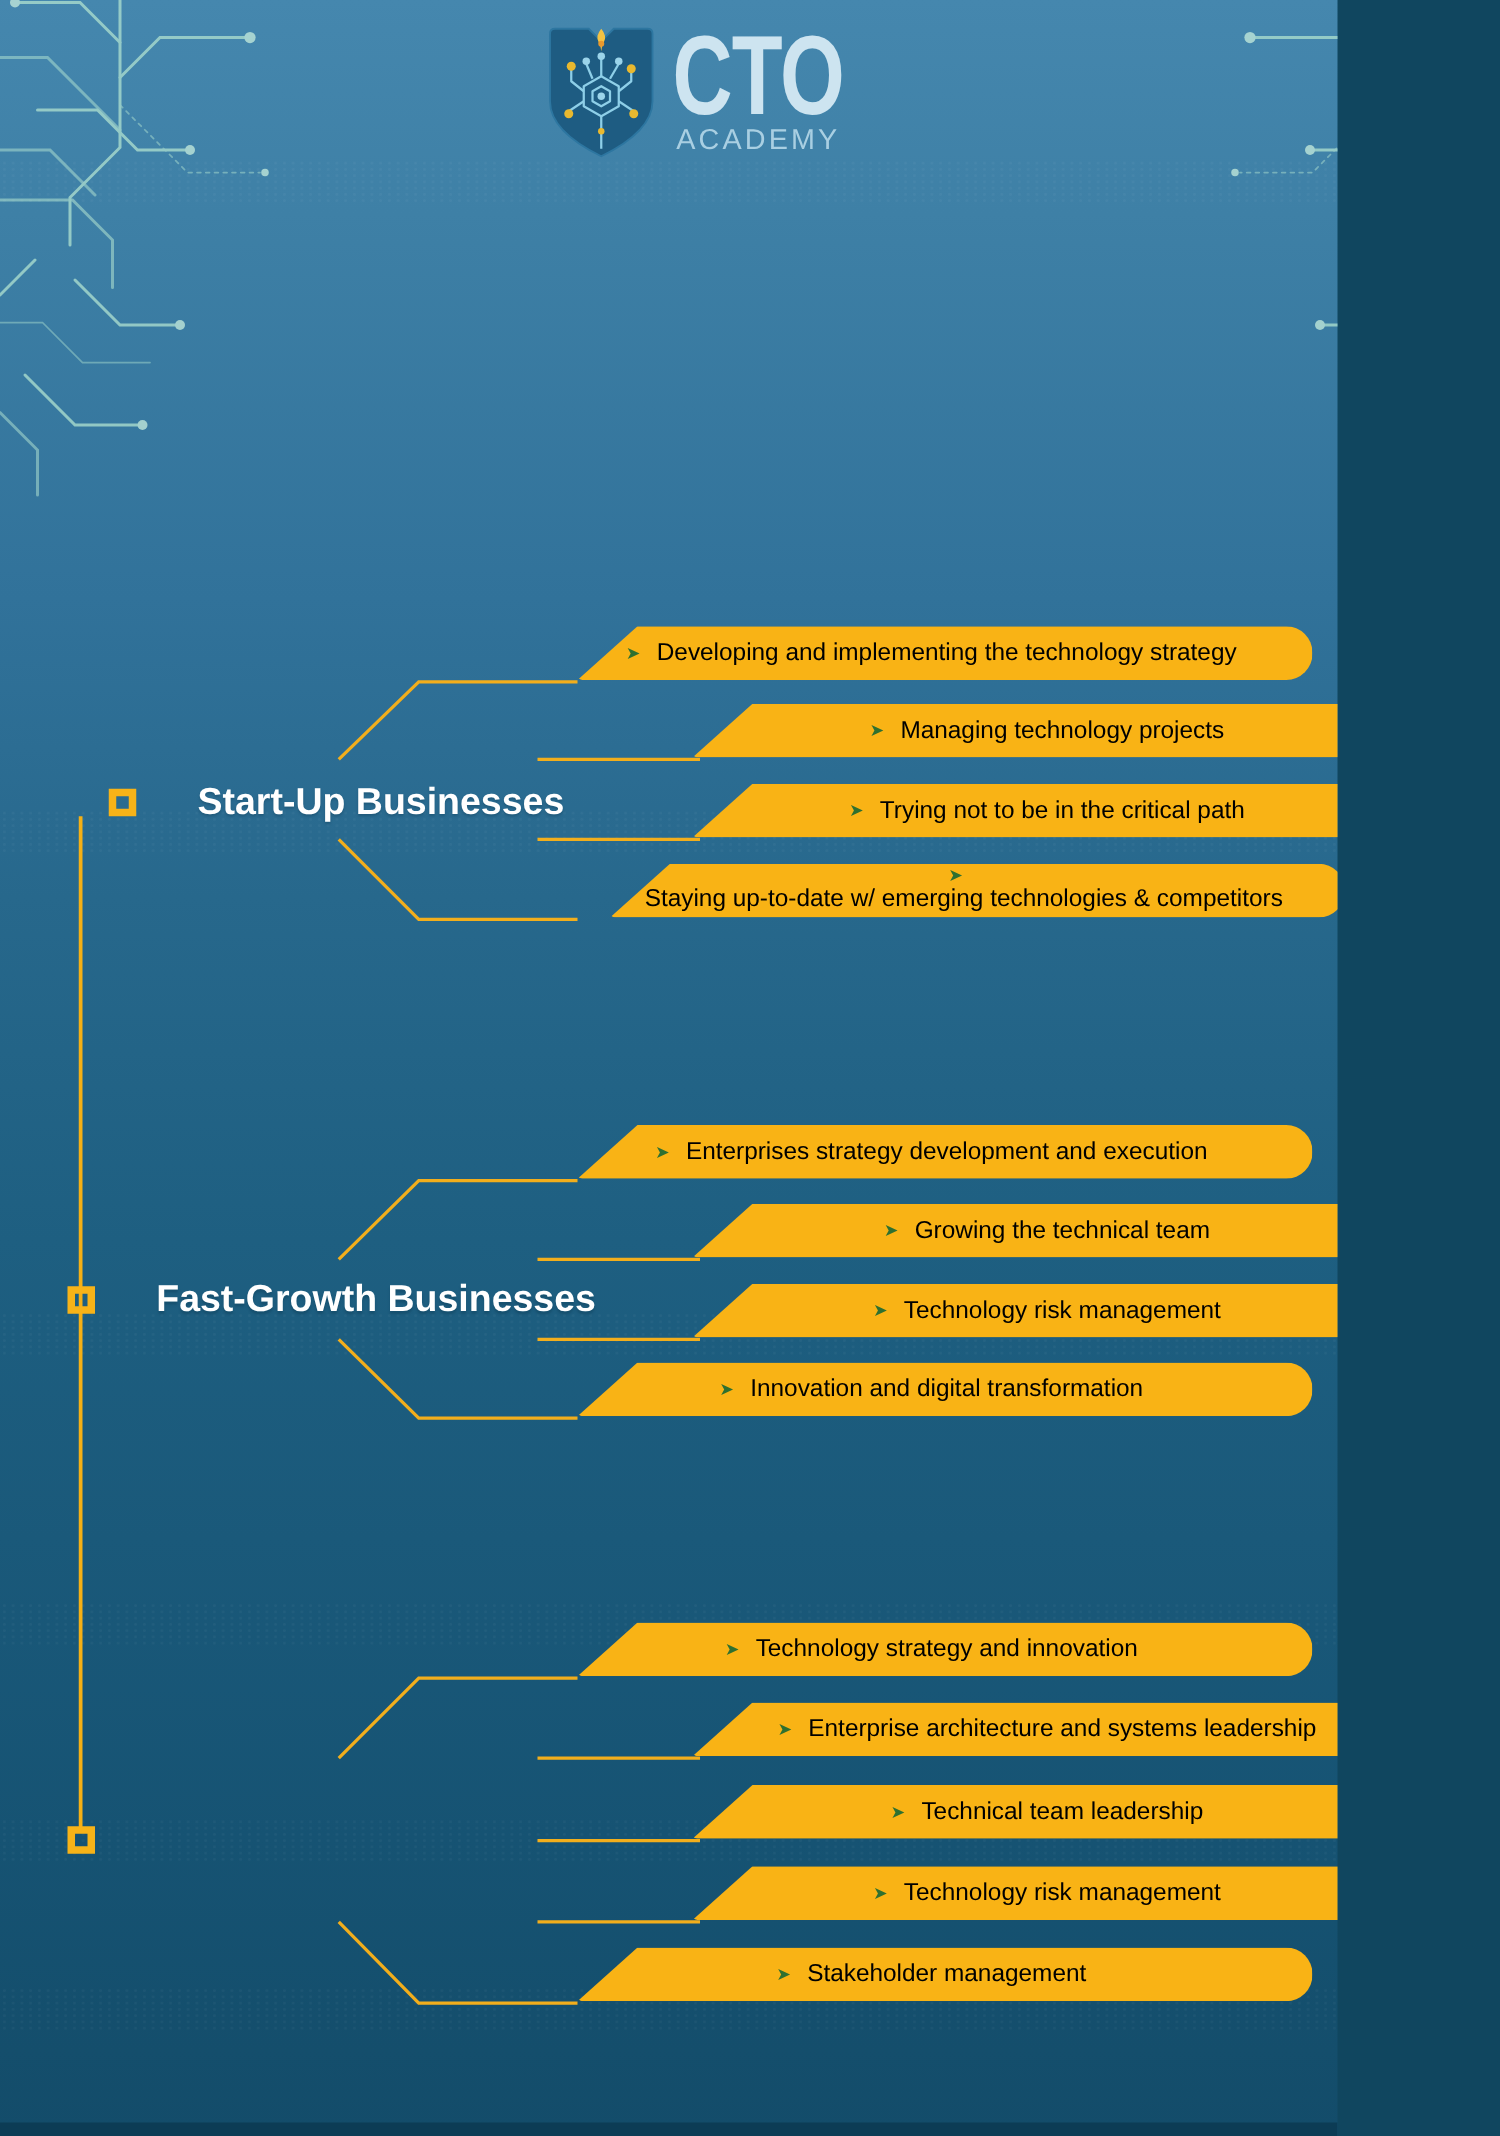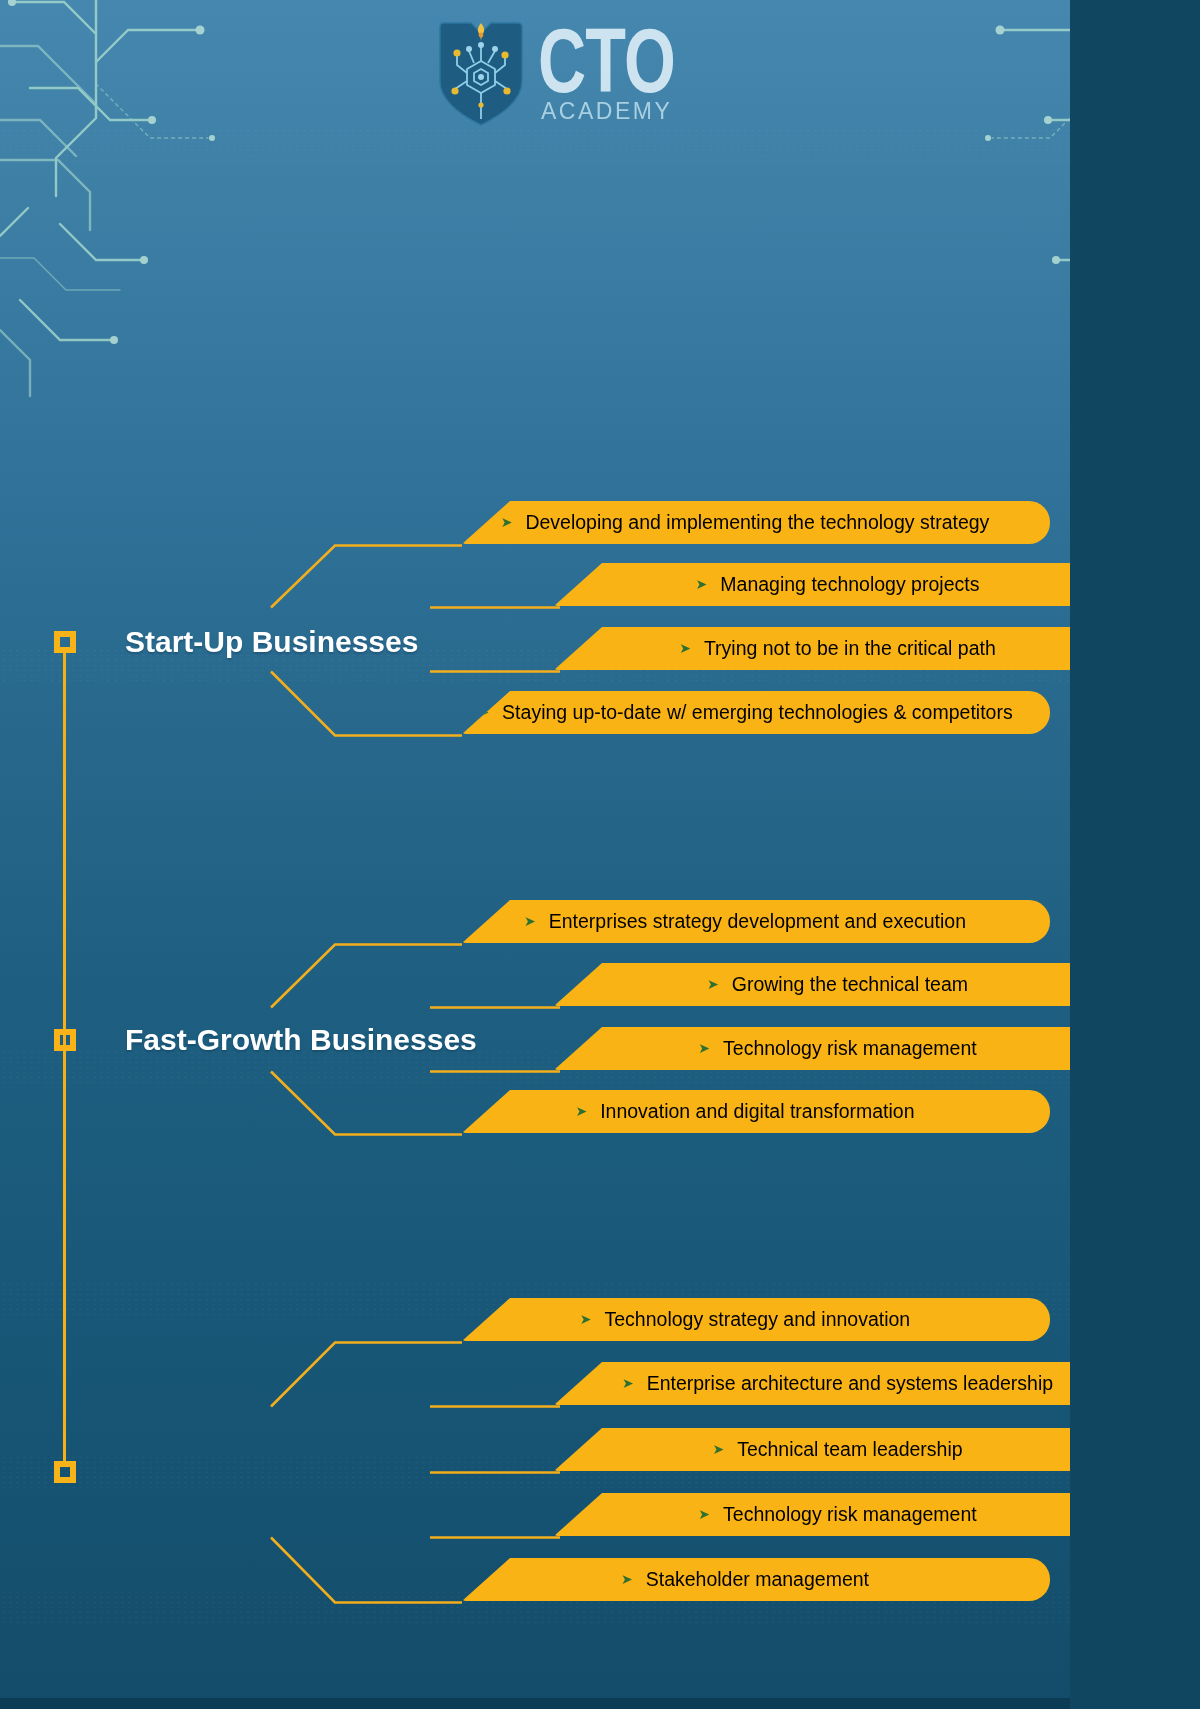--- a/index.html
+++ b/index.html
@@ -29,7 +29,7 @@
     border:6px solid #f7b318;background:transparent;}
   .slabel{position:absolute;left:125px;height:42px;line-height:42px;color:#fff;
     font-size:30px;font-weight:700;white-space:nowrap;text-shadow:0 2px 2px rgba(0,40,60,.25);}
-  .s0{top:calc(642px - var(--off));}
+  .s0{top:calc(642px - var(--off));margin-left:33px;}
   .s1{top:calc(1040px - var(--off));}
   .s2{top:calc(1472px - var(--off));}
   .sq.s0,.sq.s1,.sq.s2{--off:11px;}

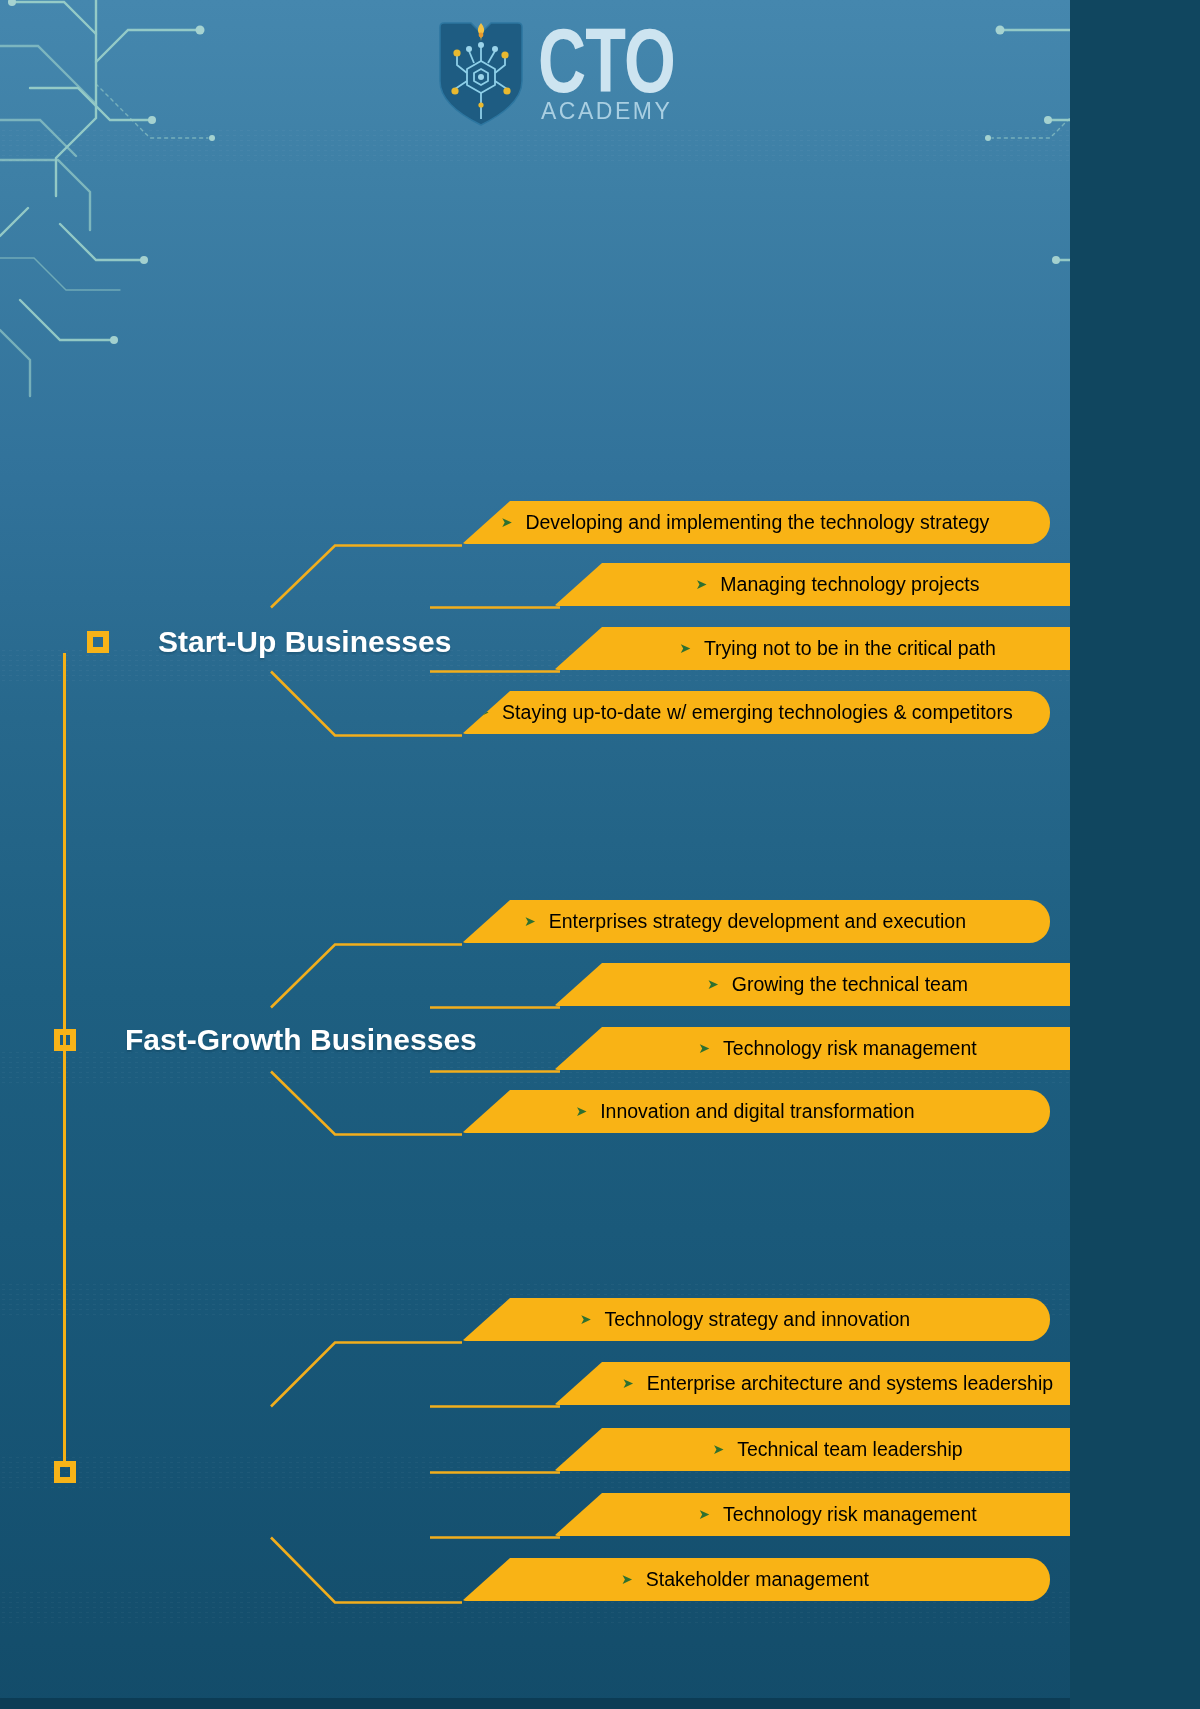--- a/index.html
+++ b/index.html
@@ -149,7 +149,7 @@
         <span class="arrow">➤</span>
         <span class="txt">Trying not to be in the critical path</span>
       </div>
-      <div class="banner" style="left: 462px; top: 691px; width: 588px;">
+      <div class="banner" style="left: 488px; top: 691px; width: 588px; flex-direction: column;">
         <span class="arrow">➤</span>
         <span class="txt">Staying up-to-date w/ emerging technologies &amp; competitors</span>
       </div>

